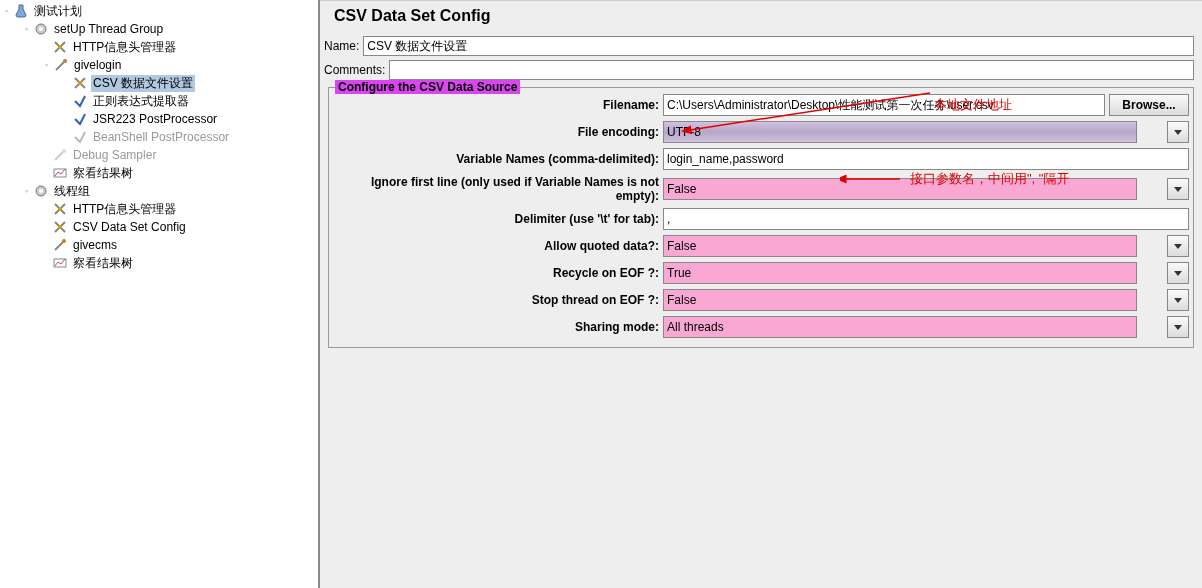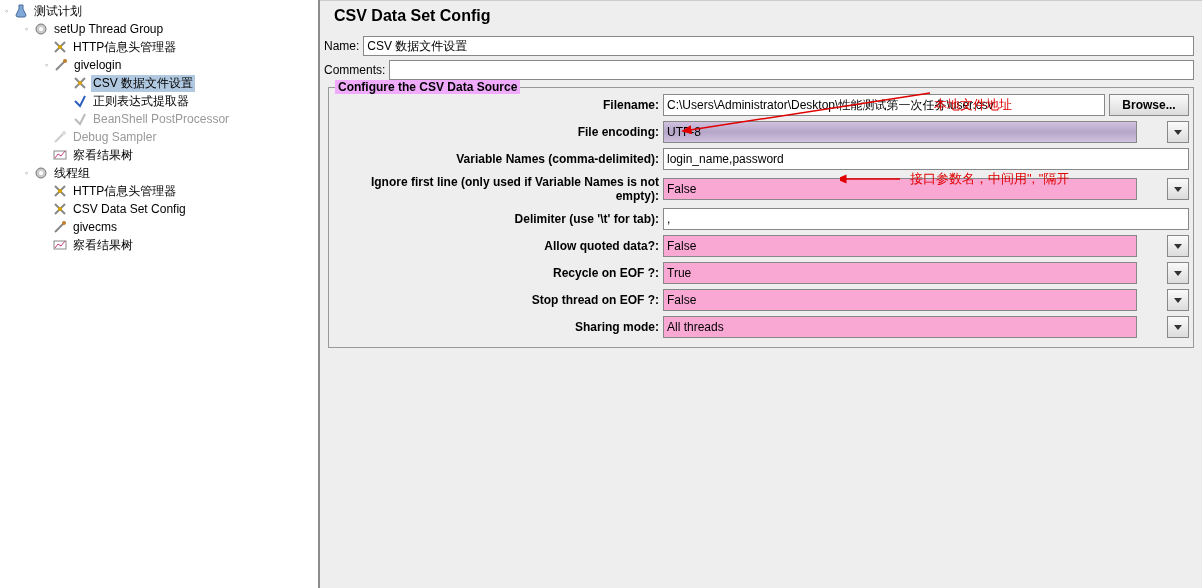--- a/index.html
+++ b/index.html
@@ -20,7 +20,7 @@
 .field-label { font-weight: normal; padding-right: 4px; text-align: left; font-size: 12px; }
 .field-input { flex: 1; height: 20px; border: 1px solid #888; background: #fff; padding: 0 3px; font-size: 12px; font-family: inherit; }
 .fieldset { border: 1px solid #999; margin: 6px 8px; padding: 6px 4px 4px 4px; position: relative; }
-.fieldset-legend { position: absolute; top: -8px; left: 6px; background: #f0abfc; padding: 0 3px; font-weight: bold; font-size: 12px; }
+.fieldset-legend { position: absolute; top: -8px; left: 6px; background: #d946ef; padding: 0 3px; font-weight: bold; font-size: 12px; }
 .config-row { display: flex; align-items: center; margin-bottom: 5px; justify-content: center; }
 .config-label { width: 330px; text-align: right; font-weight: bold; padding-right: 4px; font-size: 12px; }
 .config-value { flex: 1; display: flex; align-items: stretch; }

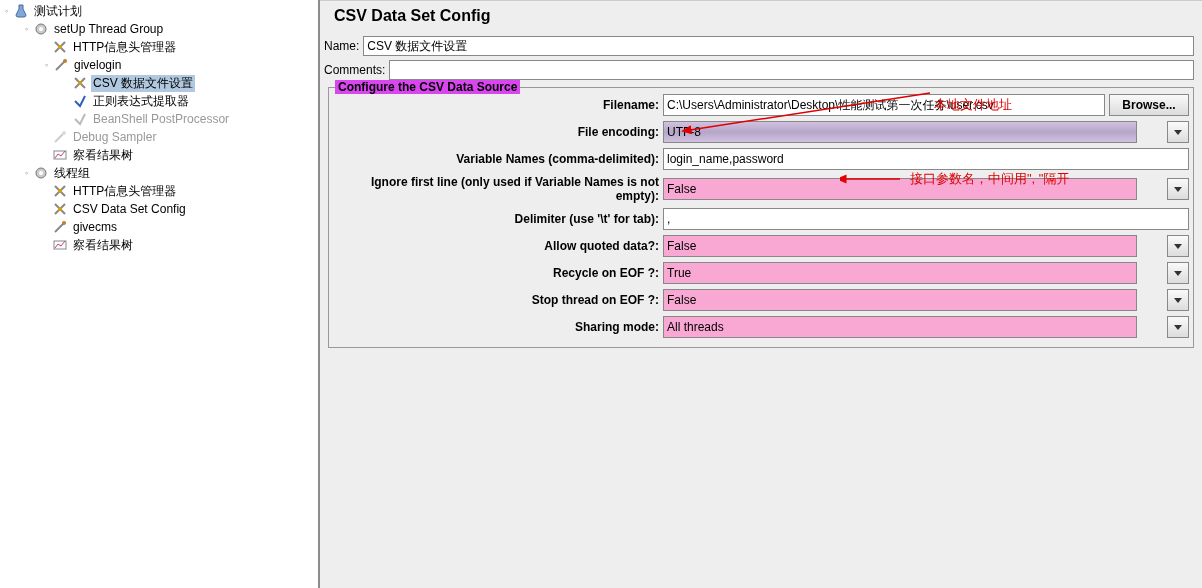--- a/index.html
+++ b/index.html
@@ -107,6 +107,15 @@
       <span class="tree-label">正则表达式提取器</span>
     </div>
 
+    <div class="tree-item">
+      <span class="tree-spacer" style="width:72px"></span>
+      <span class="tree-icon">
+          <svg width="14" height="14" viewBox="0 0 14 14">
+            <path d="M2 7l5 5 5-10" stroke="#3060c0" stroke-width="2" fill="none"></path>
+          </svg>
+        </span>
+      <span class="tree-label">JSR223 PostProcessor</span>
+    </div>
 
     <div class="tree-item disabled">
       <span class="tree-spacer" style="width:72px"></span>

